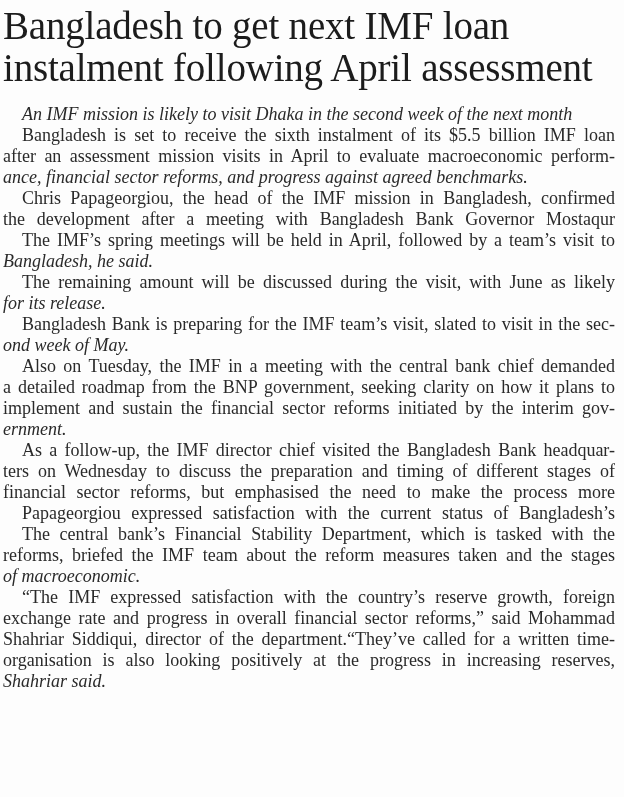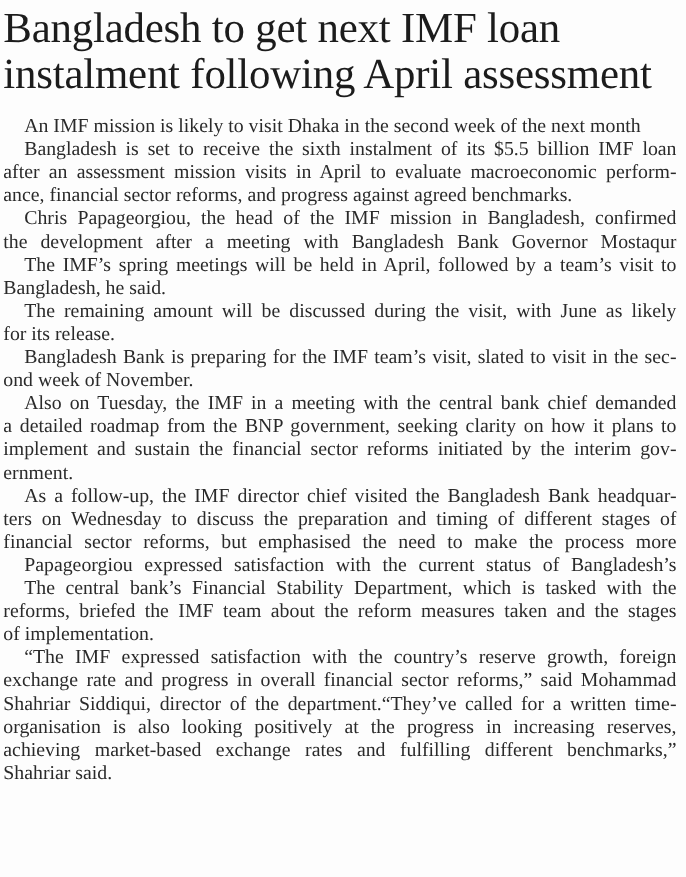--- a/index.html
+++ b/index.html
@@ -49,6 +49,7 @@
   }
   .line.last {
     text-align-last: left; 
+    font-style: italic;
   }
 </style>
 </head>

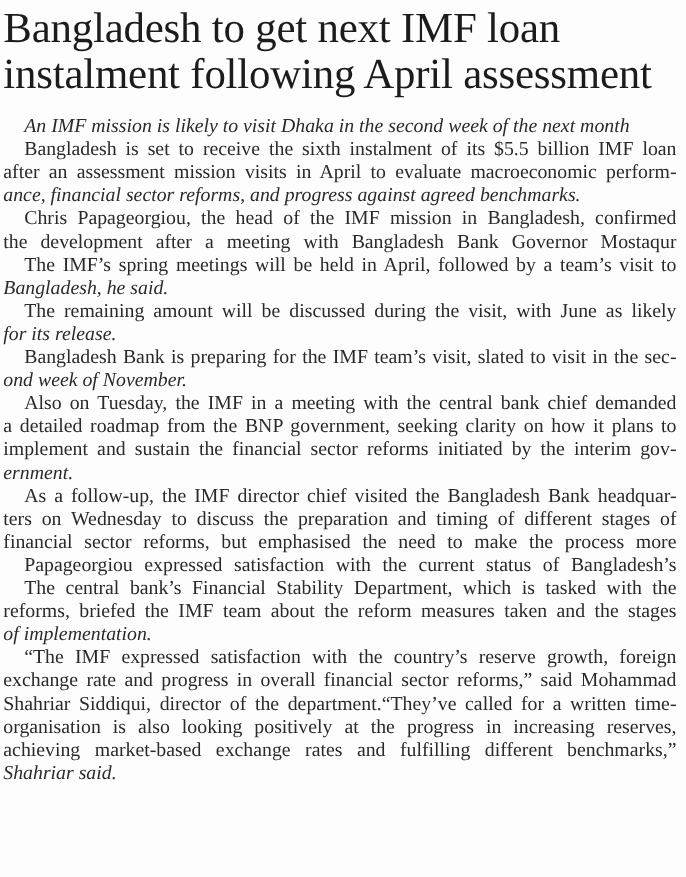--- a/index.html
+++ b/index.html
@@ -83,7 +83,7 @@
       </div>
       <div class="para">
         <div class="line first">Bangladesh Bank is preparing for the IMF team’s visit, slated to visit in the sec-</div>
-        <div class="line last">ond week of November.</div>
+        <div class="line last">ond week of May.</div>
       </div>
       <div class="para">
         <div class="line first">Also on Tuesday, the IMF in a meeting with the central bank chief demanded</div>

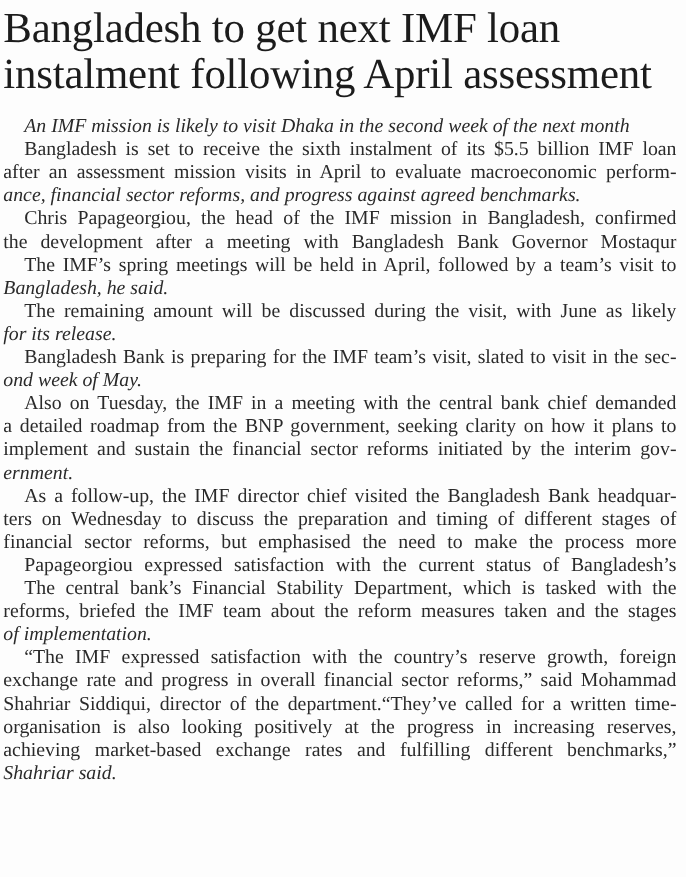--- a/index.html
+++ b/index.html
@@ -102,7 +102,7 @@
       <div class="para">
         <div class="line first">The central bank’s Financial Stability Department, which is tasked with the</div>
         <div class="line">reforms, briefed the IMF team about the reform measures taken and the stages</div>
-        <div class="line last">of implementation.</div>
+        <div class="line last">of macroeconomic.</div>
       </div>
       <div class="para">
         <div class="line first">“The IMF expressed satisfaction with the country’s reserve growth, foreign</div>

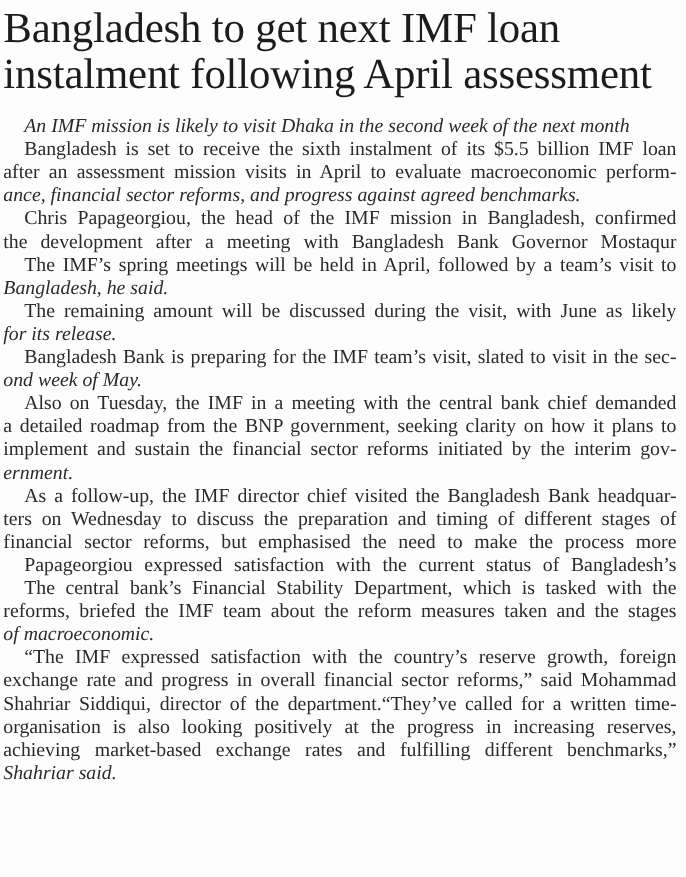--- a/index.html
+++ b/index.html
@@ -109,7 +109,6 @@
         <div class="line">exchange rate and progress in overall financial sector reforms,” said Mohammad</div>
         <div class="line">Shahriar Siddiqui, director of the department.“They’ve called for a written time-</div>
         <div class="line">organisation is also looking positively at the progress in increasing reserves,</div>
-        <div class="line">achieving market-based exchange rates and fulfilling different benchmarks,”</div>
         <div class="line last">Shahriar said.</div>
       </div>
     </div>

